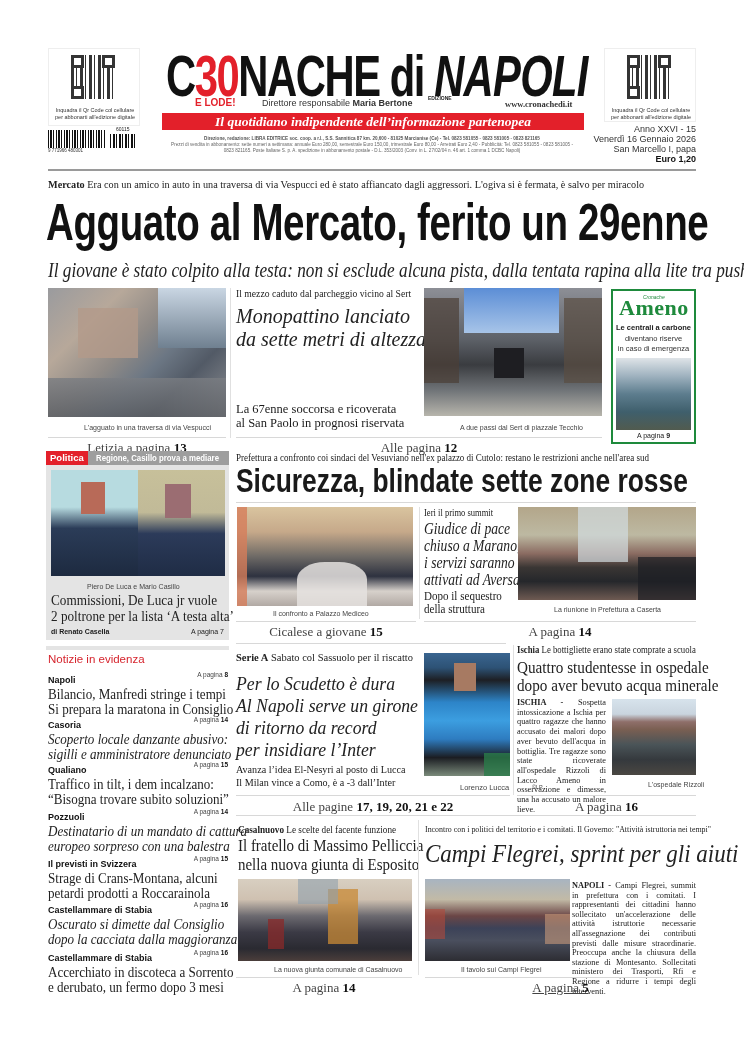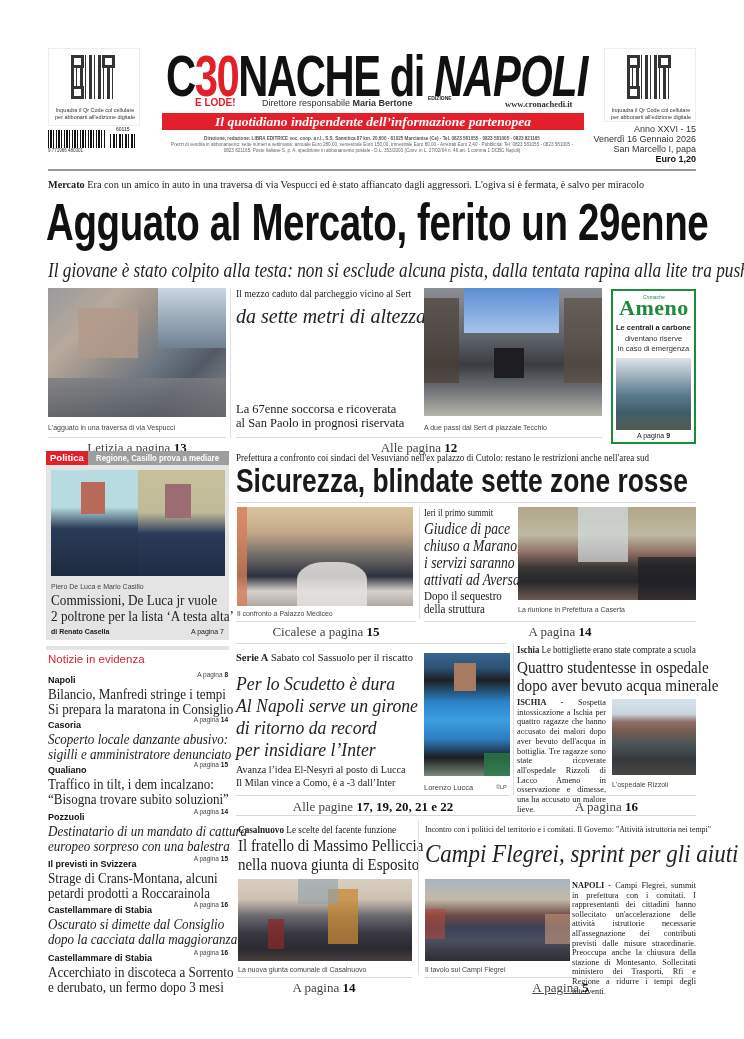--- a/index.html
+++ b/index.html
@@ -125,6 +125,7 @@
 
 <div class="abs" style="left:236px;top:288px;font-size:10.5px;white-space:nowrap;transform:scaleX(0.92);transform-origin:left top;">Il mezzo caduto dal parcheggio vicino al Sert</div>
 <div class="abs ital-head" style="left:236px;top:305px;width:190px;font-size:20px;line-height:22.5px;">
+  <div>Monopattino lanciato</div>
   <div>da sette metri di altezza</div>
 </div>
 <div class="abs" style="left:236px;top:403px;font-size:12.5px;line-height:13.5px;white-space:nowrap;">

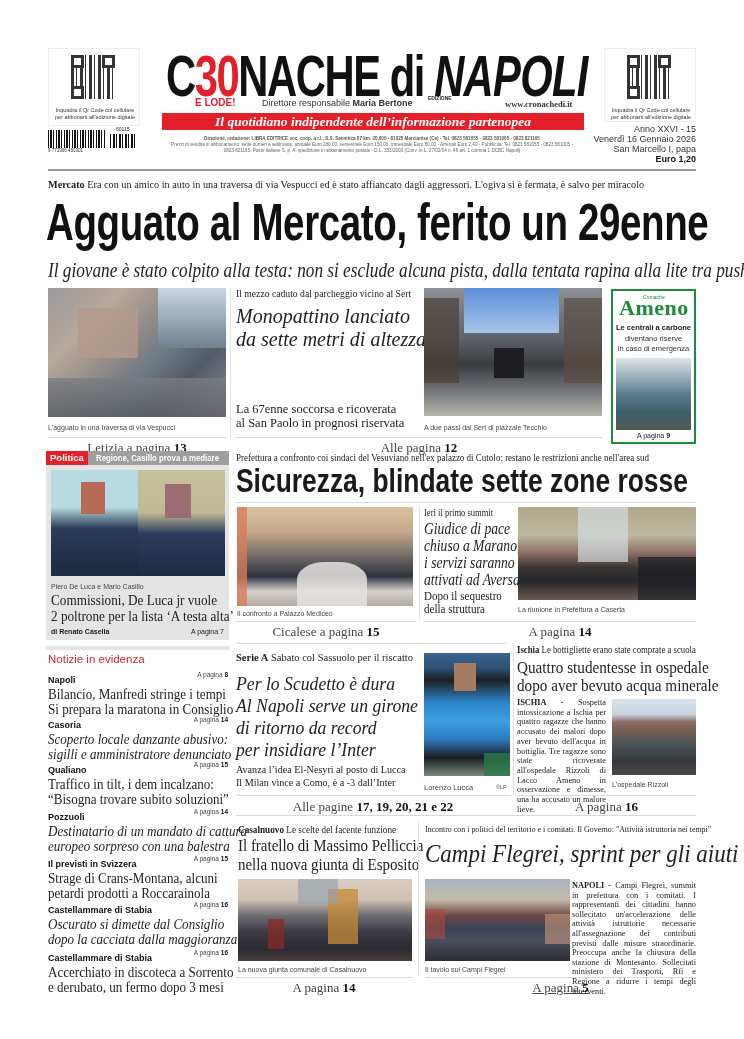--- a/index.html
+++ b/index.html
@@ -190,7 +190,7 @@
 <div class="abs caption" style="left:237px;top:610px;">Il confronto a Palazzo Mediceo</div>
 <div class="abs hr" style="left:236px;top:621px;width:180px;"></div>
 <div class="abs pageref" style="left:236px;top:624px;width:180px;">
-  <span>Cicalese a pagina</span>
+  <span>Cicalese a giovane</span>
   <b>15</b>
 </div>
 <div class="abs vr" style="left:419px;top:507px;height:112px;"></div>

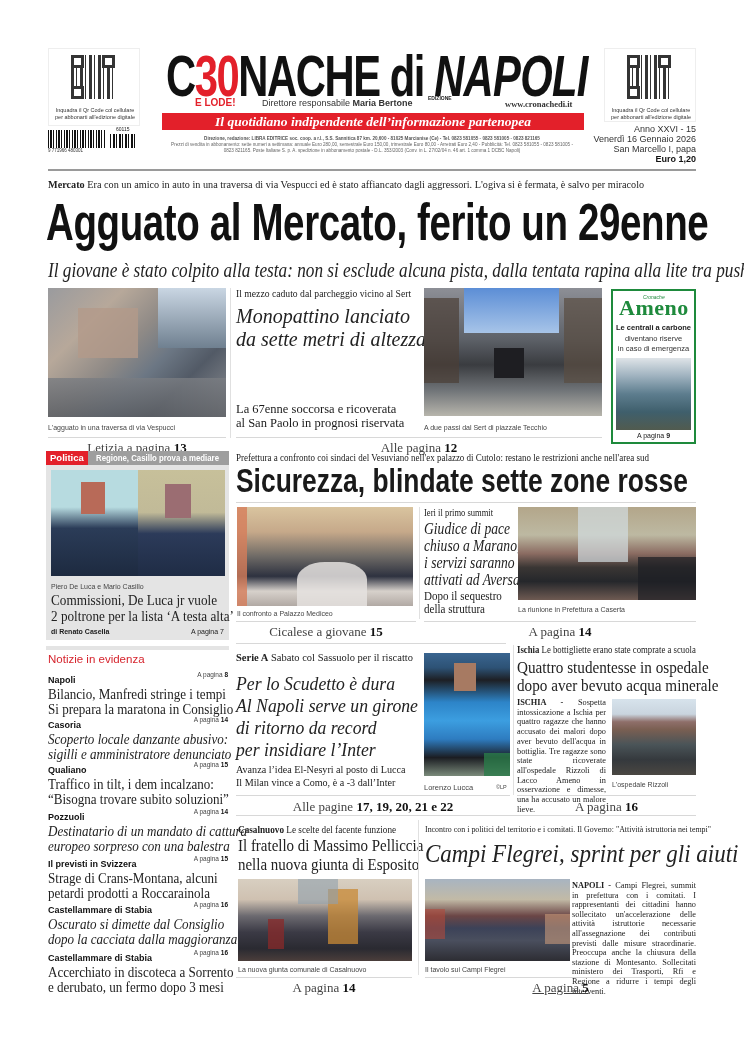--- a/index.html
+++ b/index.html
@@ -28,7 +28,7 @@
   .kicker b { font-weight: bold; }
   .big-head { font-family: "Liberation Sans", sans-serif; font-weight: bold; font-size: 52px; line-height: 52px; white-space: nowrap; transform: scaleX(0.74); transform-origin: left top; color: #111; letter-spacing: -0.5px; }
   .subhead { font-style: italic; font-size: 21px; line-height: 22px; white-space: nowrap; transform: scaleX(0.82); transform-origin: left top; color: #222; }
-  .caption { font-family: "Liberation Sans", sans-serif; font-size: 7px; color: #444; white-space: nowrap; }
+  .caption { font-family: "Liberation Sans", sans-serif; font-size: 7px; color: #444; white-space: nowrap; margin-left: 36px; }
   .pageref { font-size: 13px; color: #444; white-space: nowrap; text-align: center; }
   .pageref b { color: #111; }
   .ital-head { font-style: italic; font-size: 21px; line-height: 23px; color: #222; }

